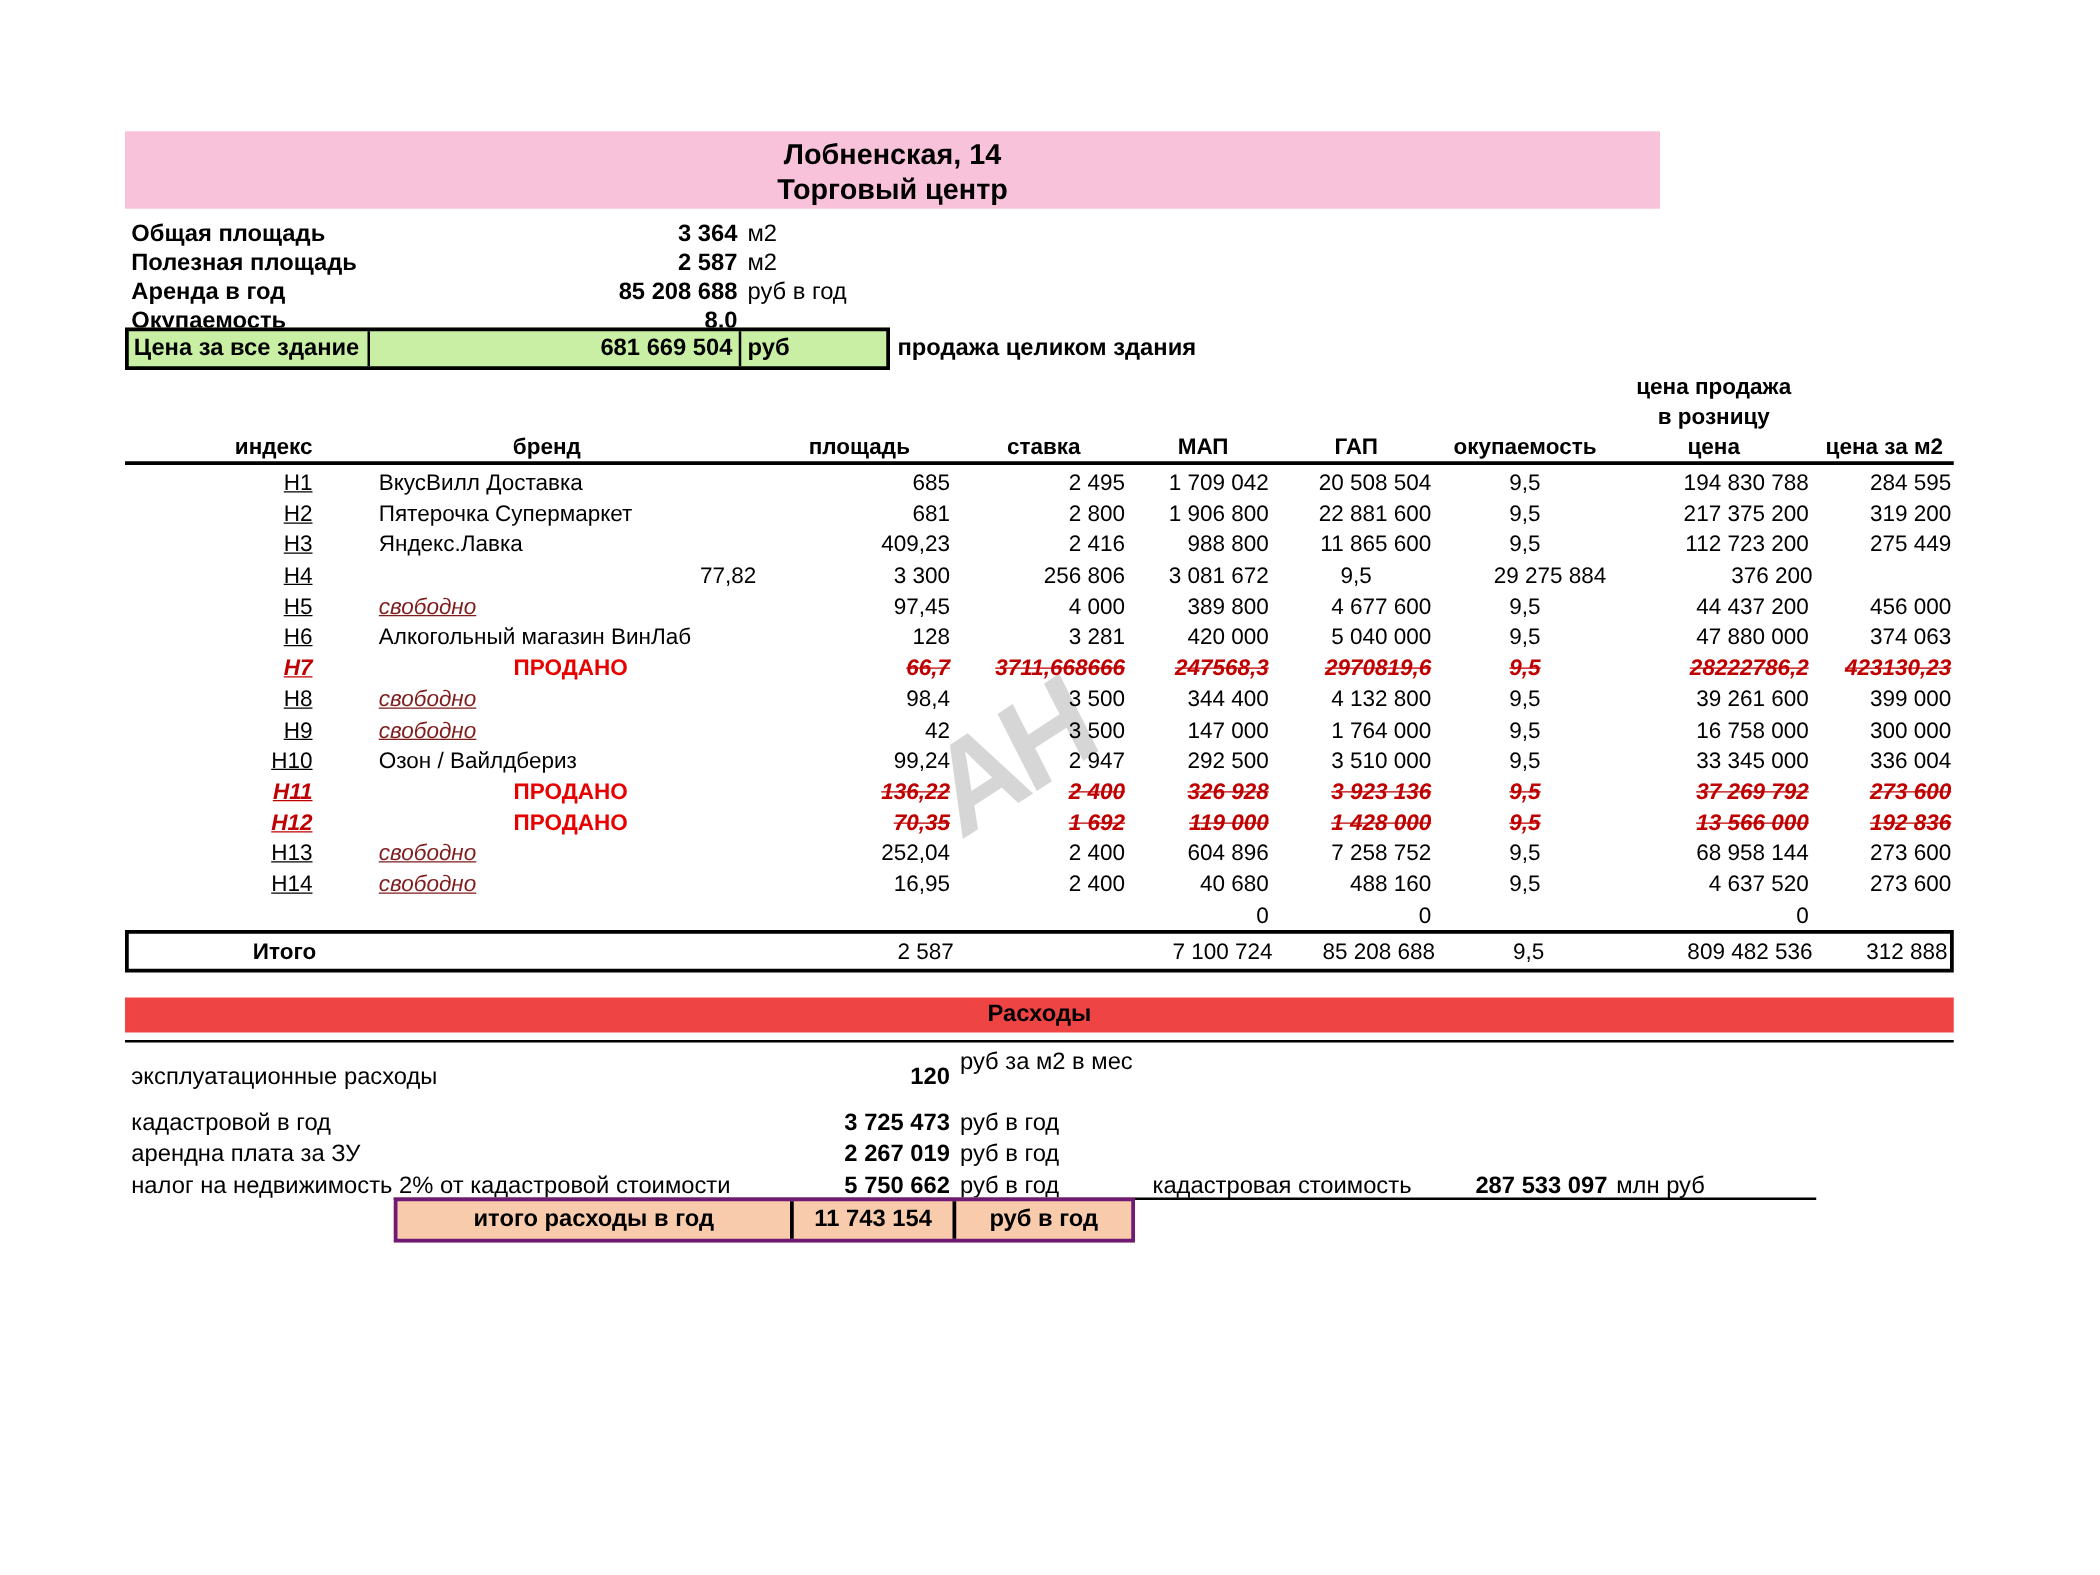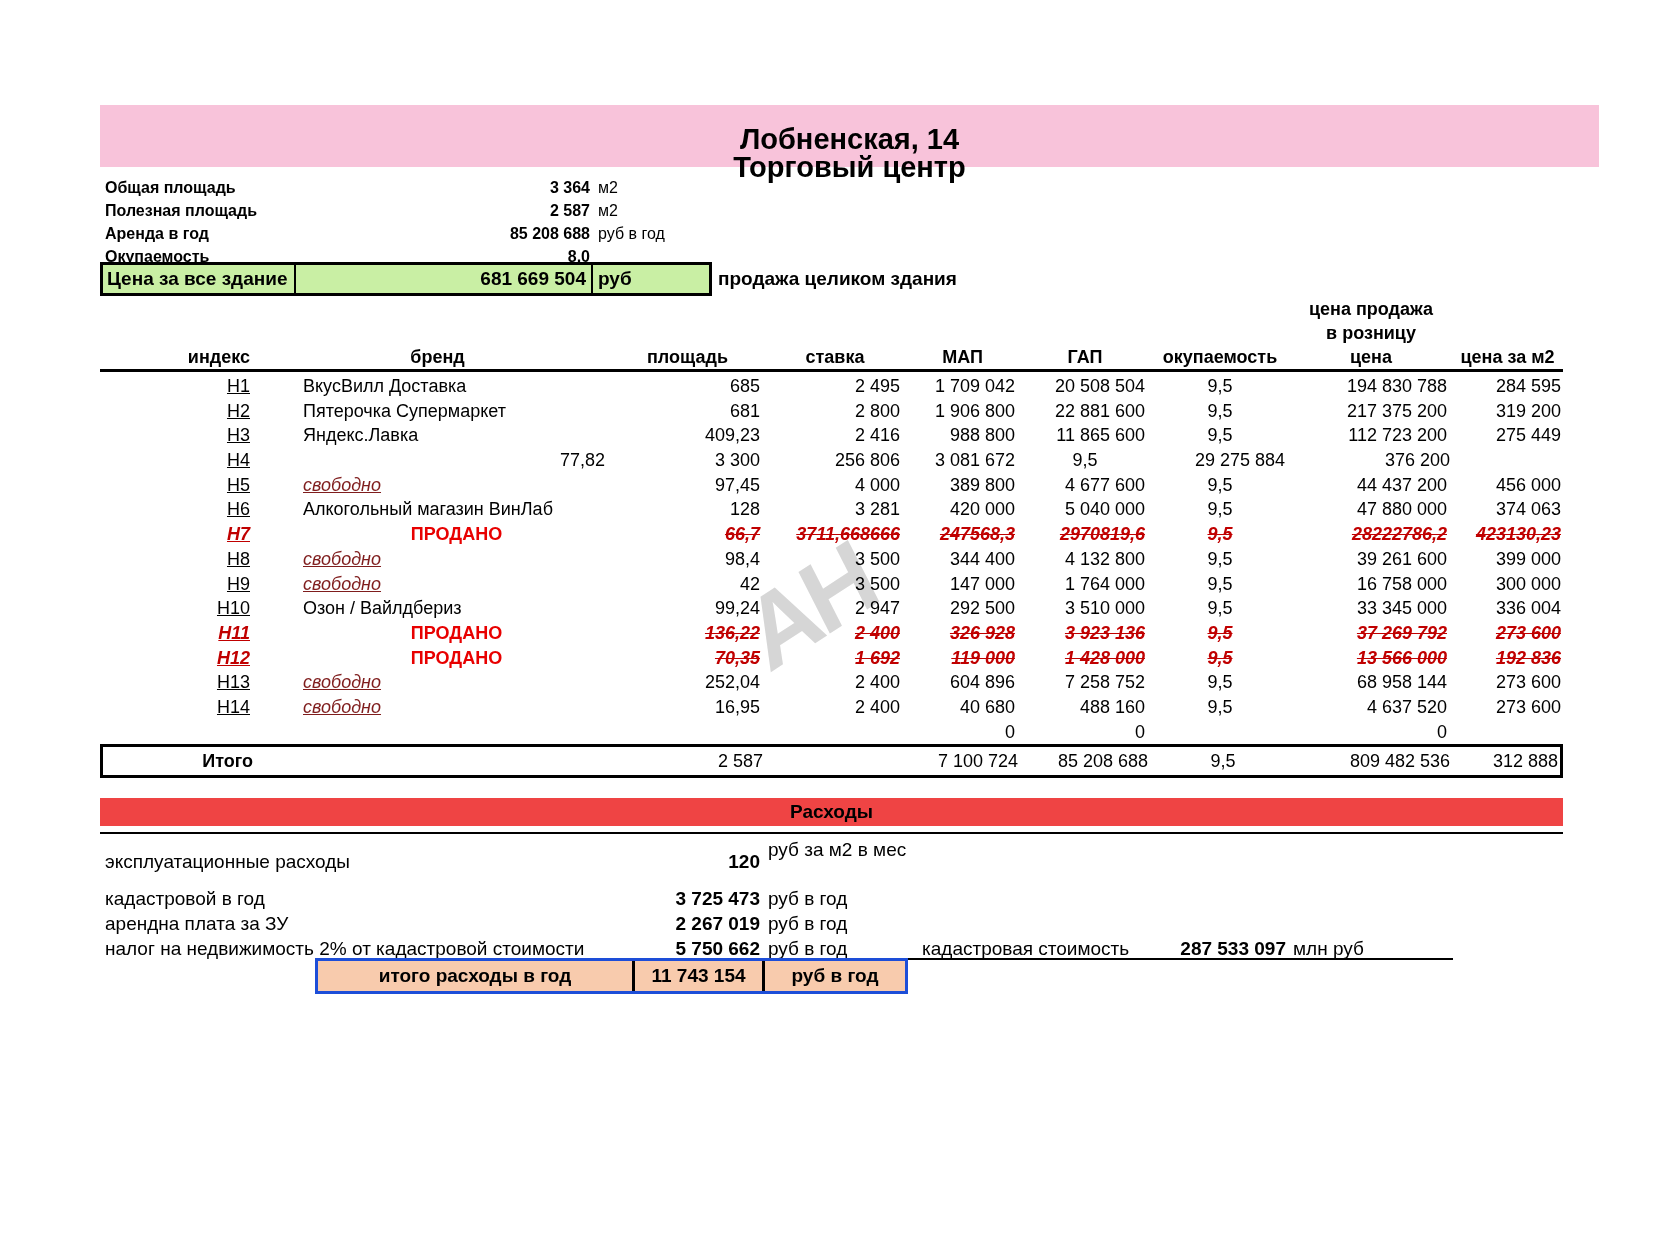--- a/index.html
+++ b/index.html
@@ -8,8 +8,8 @@
   .abs{position:absolute;}
 
   
-  #title-band{left:100px;top:105px;width:1499px;height:62px;text-align:center;
-              font-weight:bold;font-size:29px;line-height:28px;padding-top:20px;box-sizing:border-box;}
+  #title-band{left:100px;top:105px;width:1228px;height:62px;text-align:center;
+              font-weight:bold;font-size:23px;line-height:28px;padding-top:4px;box-sizing:border-box;}
 
   
   .sum-row{left:100px;width:760px;height:23px;font-size:16px;line-height:23px;}

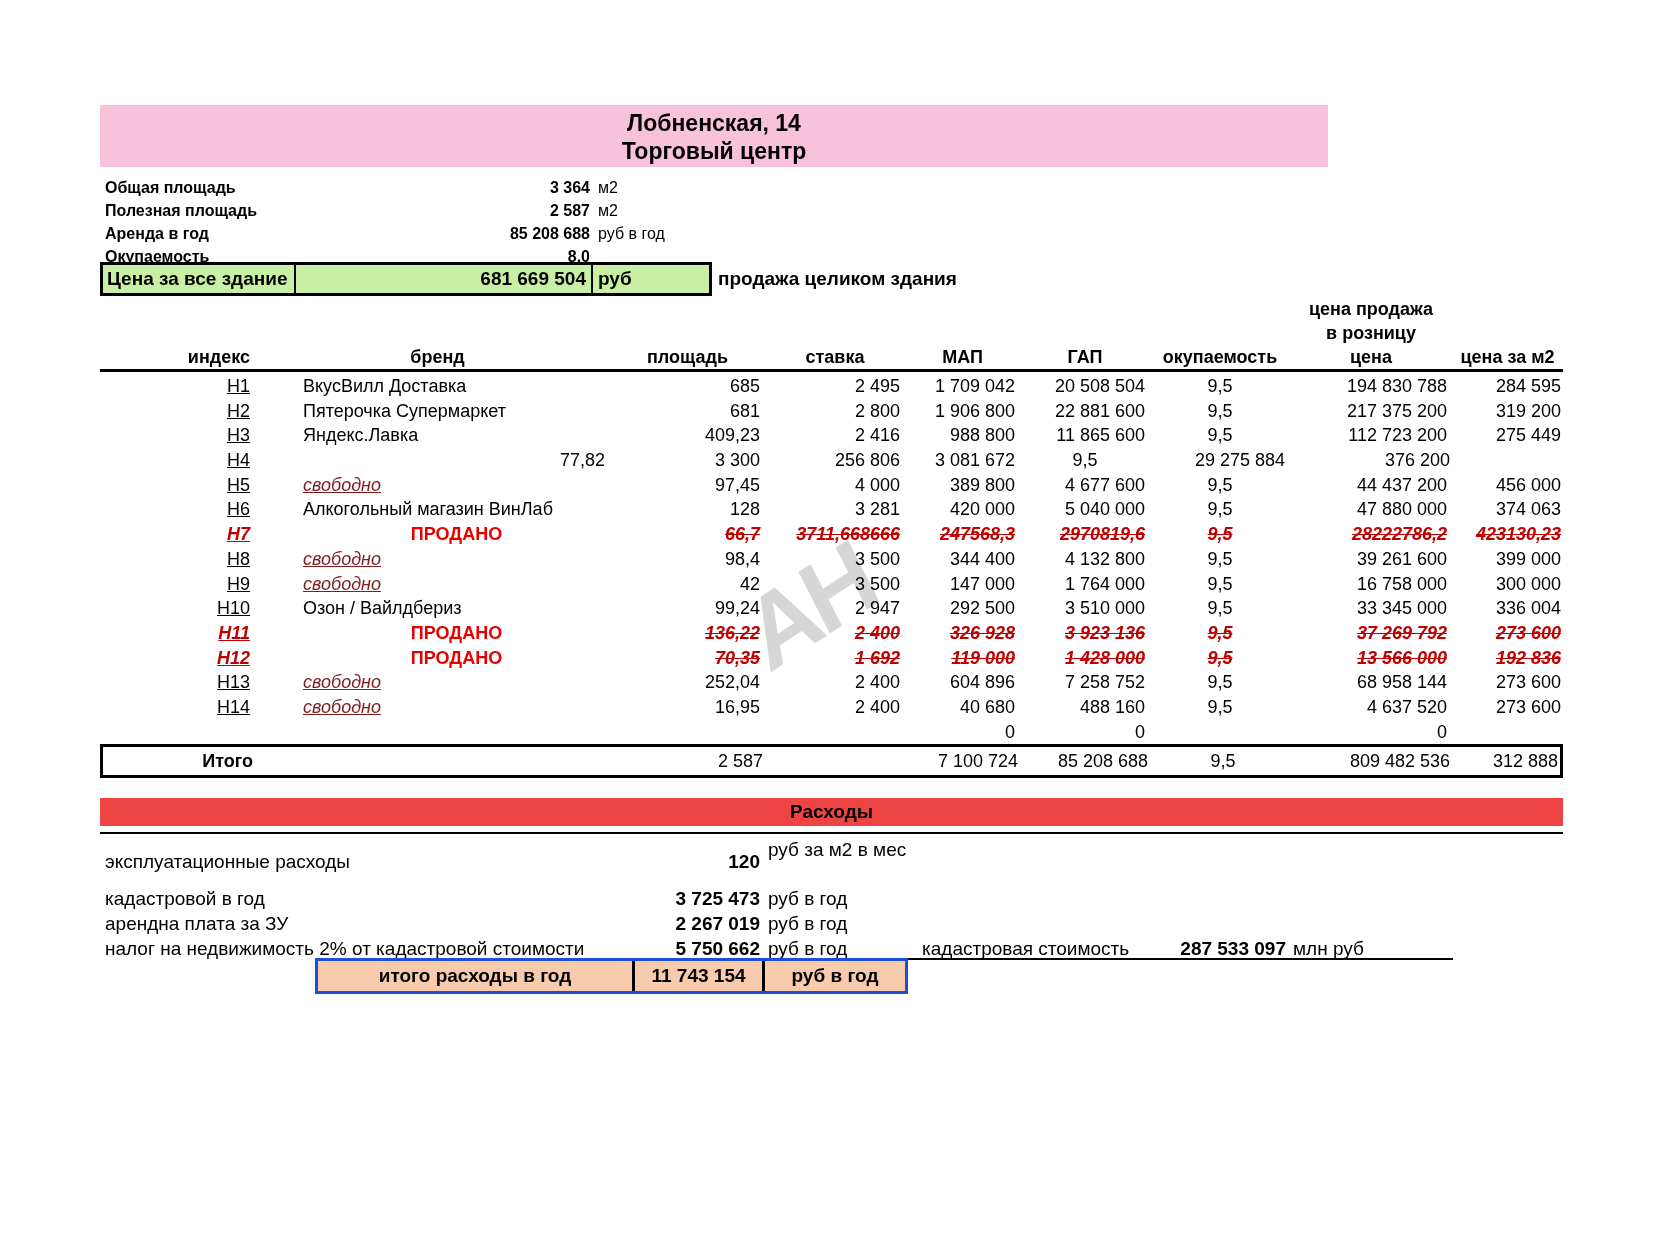--- a/index.html
+++ b/index.html
@@ -12,7 +12,7 @@
               font-weight:bold;font-size:23px;line-height:28px;padding-top:4px;box-sizing:border-box;}
 
   
-  .sum-row{left:100px;width:760px;height:23px;font-size:16px;line-height:23px;}
+  .sum-row{left:100px;width:760px;height:23px;font-size:19px;line-height:23px;}
   .sum-label{position:absolute;left:5px;font-weight:bold;white-space:nowrap;}
   .sum-value{position:absolute;left:200px;width:290px;text-align:right;font-weight:bold;white-space:nowrap;}
   .sum-unit{position:absolute;left:498px;white-space:nowrap;}

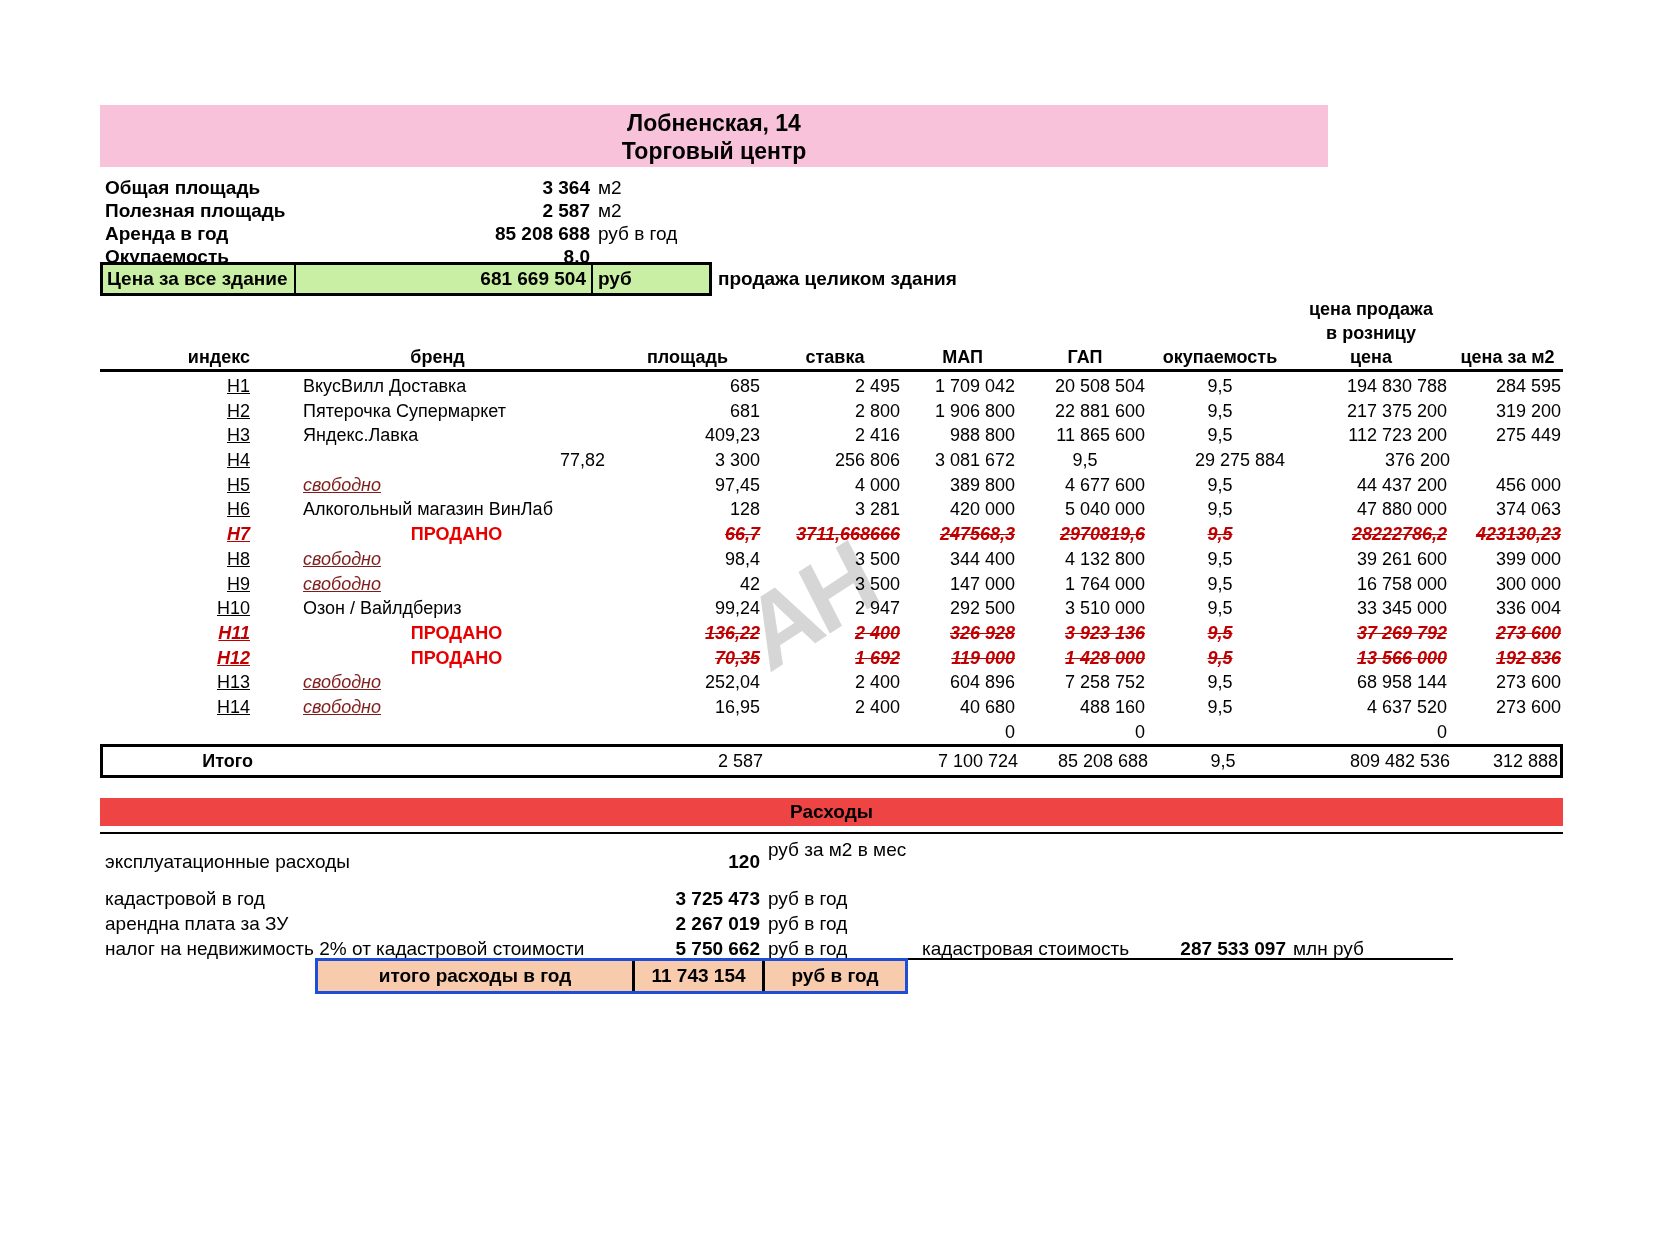--- a/index.html
+++ b/index.html
@@ -71,7 +71,7 @@
   #cad-value{left:1140px;top:936px;width:146px;height:25px;line-height:25px;text-align:right;font-weight:bold;font-size:19px;}
   #cad-unit{left:1293px;top:936px;height:25px;line-height:25px;font-size:19px;white-space:nowrap;}
   #exp-line2{left:315px;top:958px;width:1138px;height:2px;background:#000;}
-  #exp-total{left:315px;top:958px;width:593px;height:36px;border:3px solid #1d4ed8;box-sizing:border-box;
+  #exp-total{left:315px;top:958px;width:593px;height:36px;border:3px solid #701a75;box-sizing:border-box;
              display:flex;font-weight:bold;font-size:19px;}
   #exp-total>div{display:flex;align-items:center;justify-content:center;box-sizing:border-box;}
   #exp-total .et-label{width:317px;border-right:3px solid #000;}

